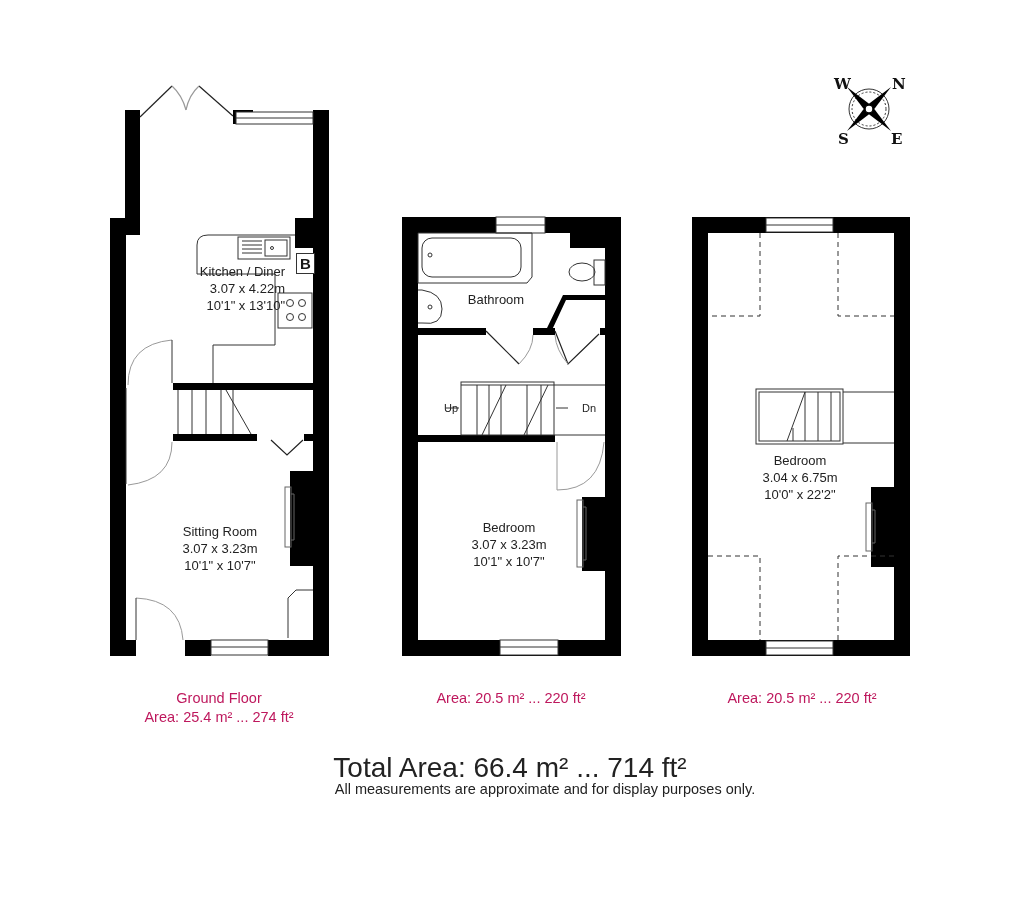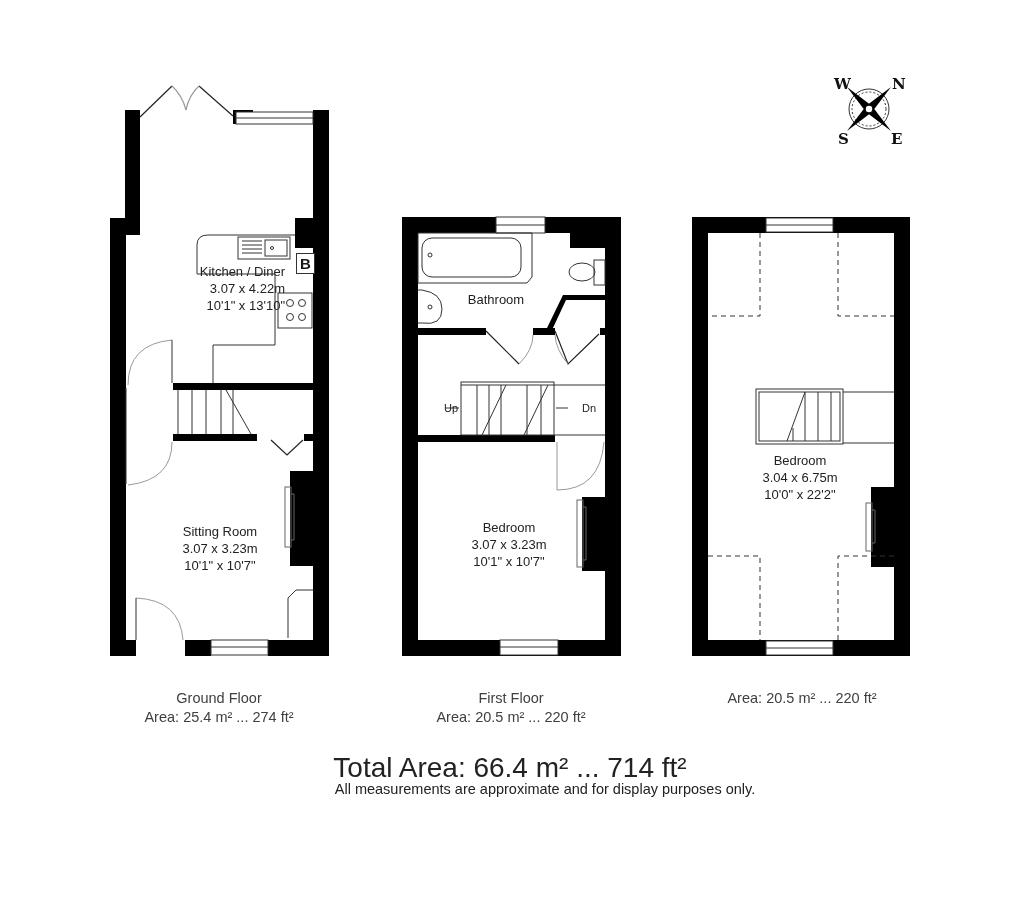--- a/index.html
+++ b/index.html
@@ -6,7 +6,7 @@
   body { width:1020px; height:919px; position:relative; overflow:hidden; font-family:"Liberation Sans", sans-serif; color:#1a1a1a; }
   svg.plan { position:absolute; left:0; top:0; }
   .room-label { position:absolute; text-align:center; font-size:13px; line-height:17px; color:#222; }
-  .floor-caption { position:absolute; text-align:center; font-size:14.5px; line-height:19px; color:#404040; width:240px; }
+  .floor-caption { position:absolute; text-align:center; font-size:14.5px; line-height:19px; color:#be185d; width:240px; }
   .total { position:absolute; left:0; width:1020px; text-align:center; top:752px; font-size:28px; color:#222; }
   .disclaimer { position:absolute; left:0; width:1020px; text-align:center; top:781px; font-size:14.5px; color:#222;padding-left:35px; }
   .compass-letter { position:absolute; font-family:"DejaVu Serif", serif; font-weight:bold; font-size:15px; color:#111; }

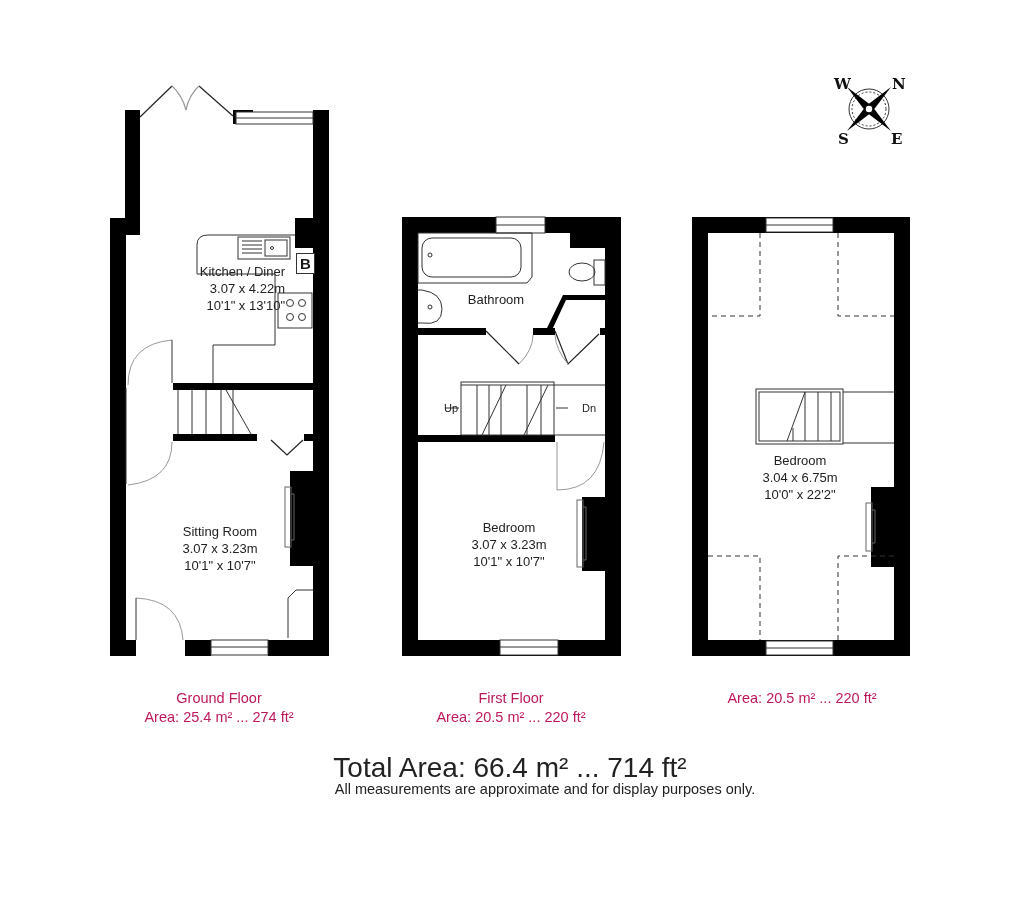--- a/index.html
+++ b/index.html
@@ -255,7 +255,6 @@
   <div>Area: 25.4 m² ... 274 ft²</div>
 </div>
 <div class="floor-caption" style="left:391px;top:689px;">
-  <div>First Floor</div>
   <div>Area: 20.5 m² ... 220 ft²</div>
 </div>
 <div class="floor-caption" style="left:682px;top:689px;">

